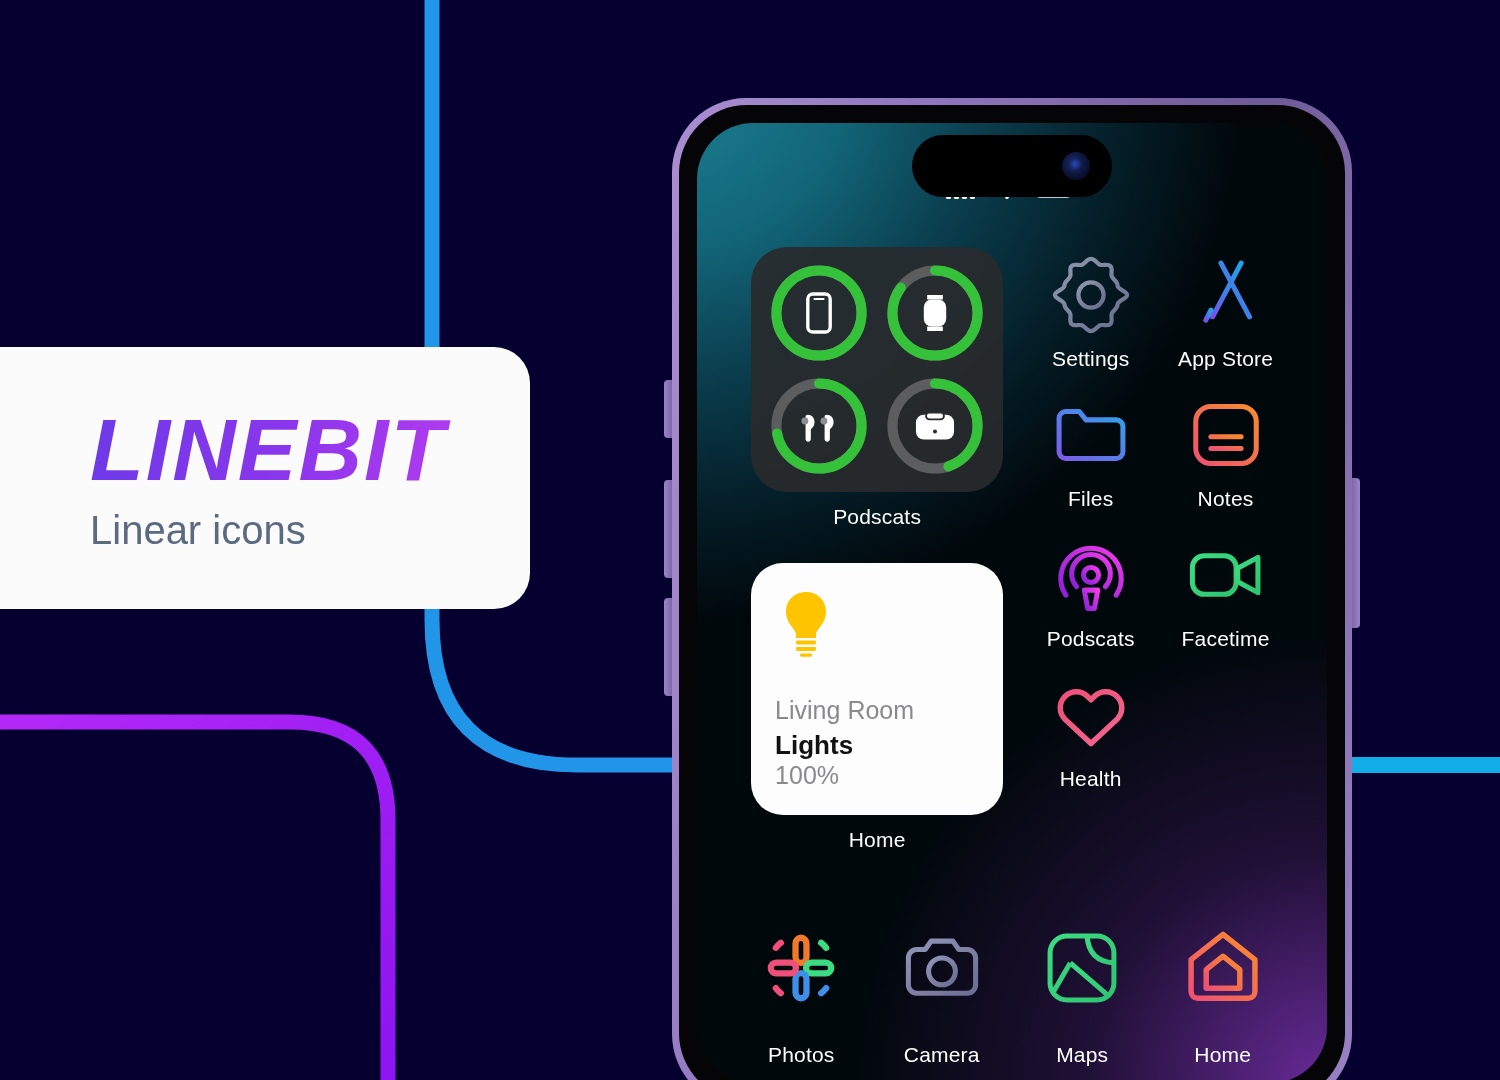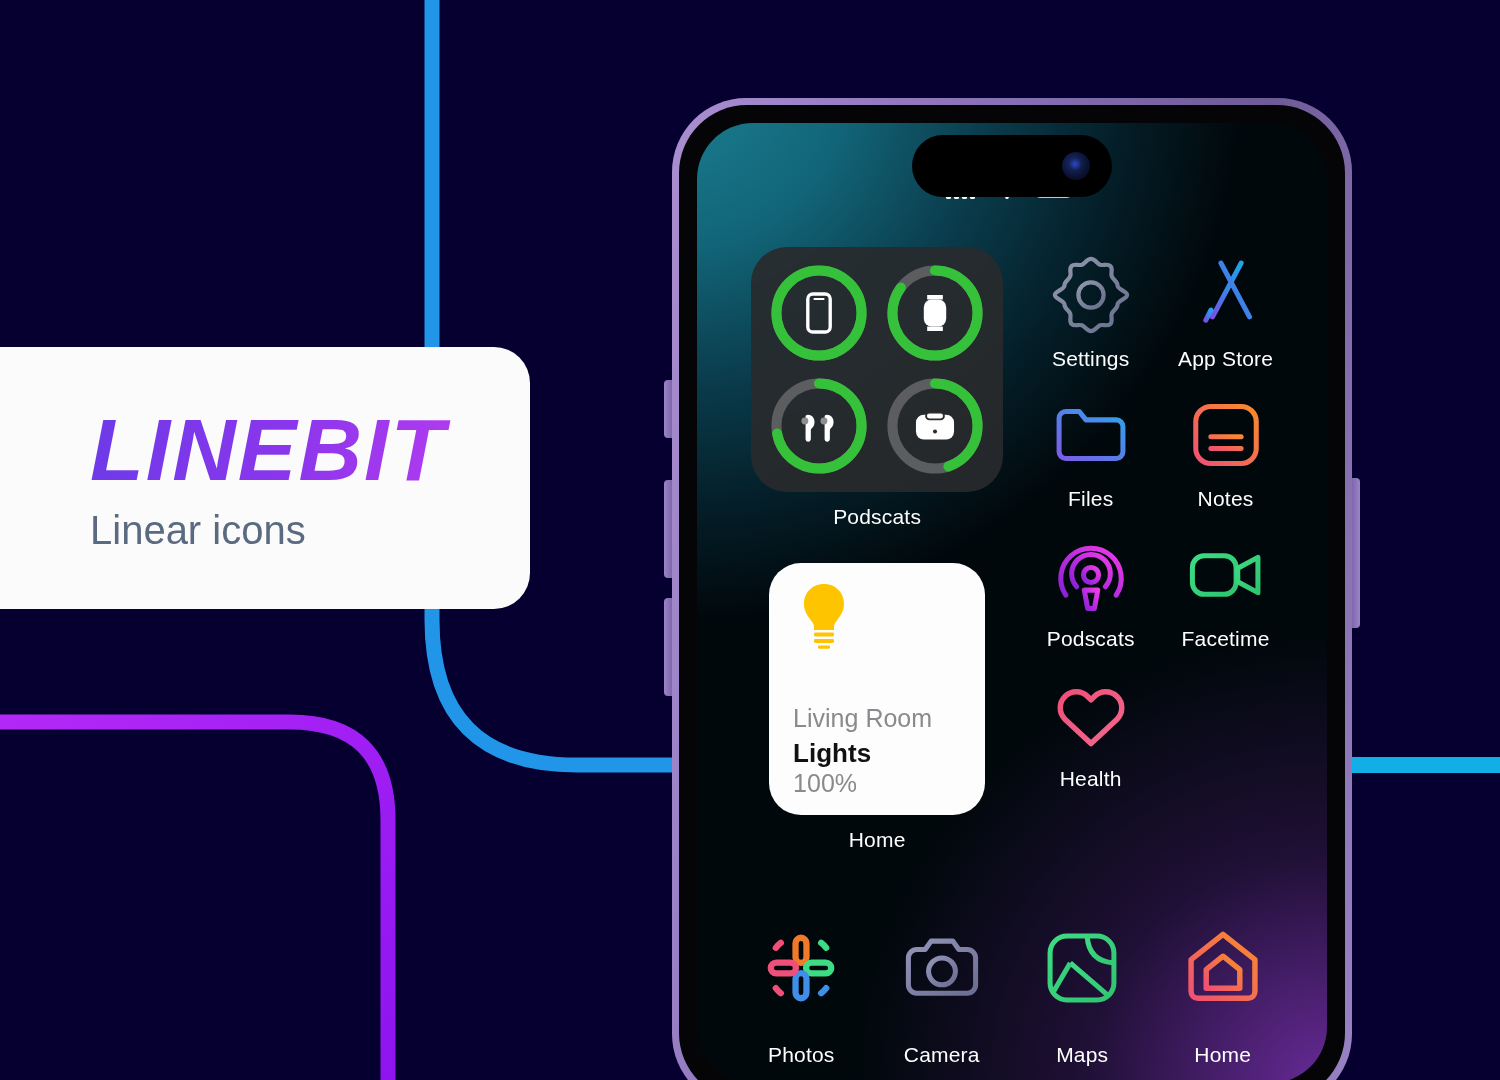--- a/index.html
+++ b/index.html
@@ -124,9 +124,9 @@
     padding:10px;
   }
   .home-widget{
-    width:216px; height:252px;
+    width:252px; height:252px;
     background:#fdfdfd; border-radius:32px;
-    padding:18px 24px; display:flex; flex-direction:column;
+    padding:26px 24px; display:flex; flex-direction:column;
   }
   .hw-room{ font-size:25px; color:#8a8a8e; line-height:1.1; }
   .hw-name{ font-size:26px; color:#111; font-weight:bold; margin-top:6px; line-height:1.1;}

